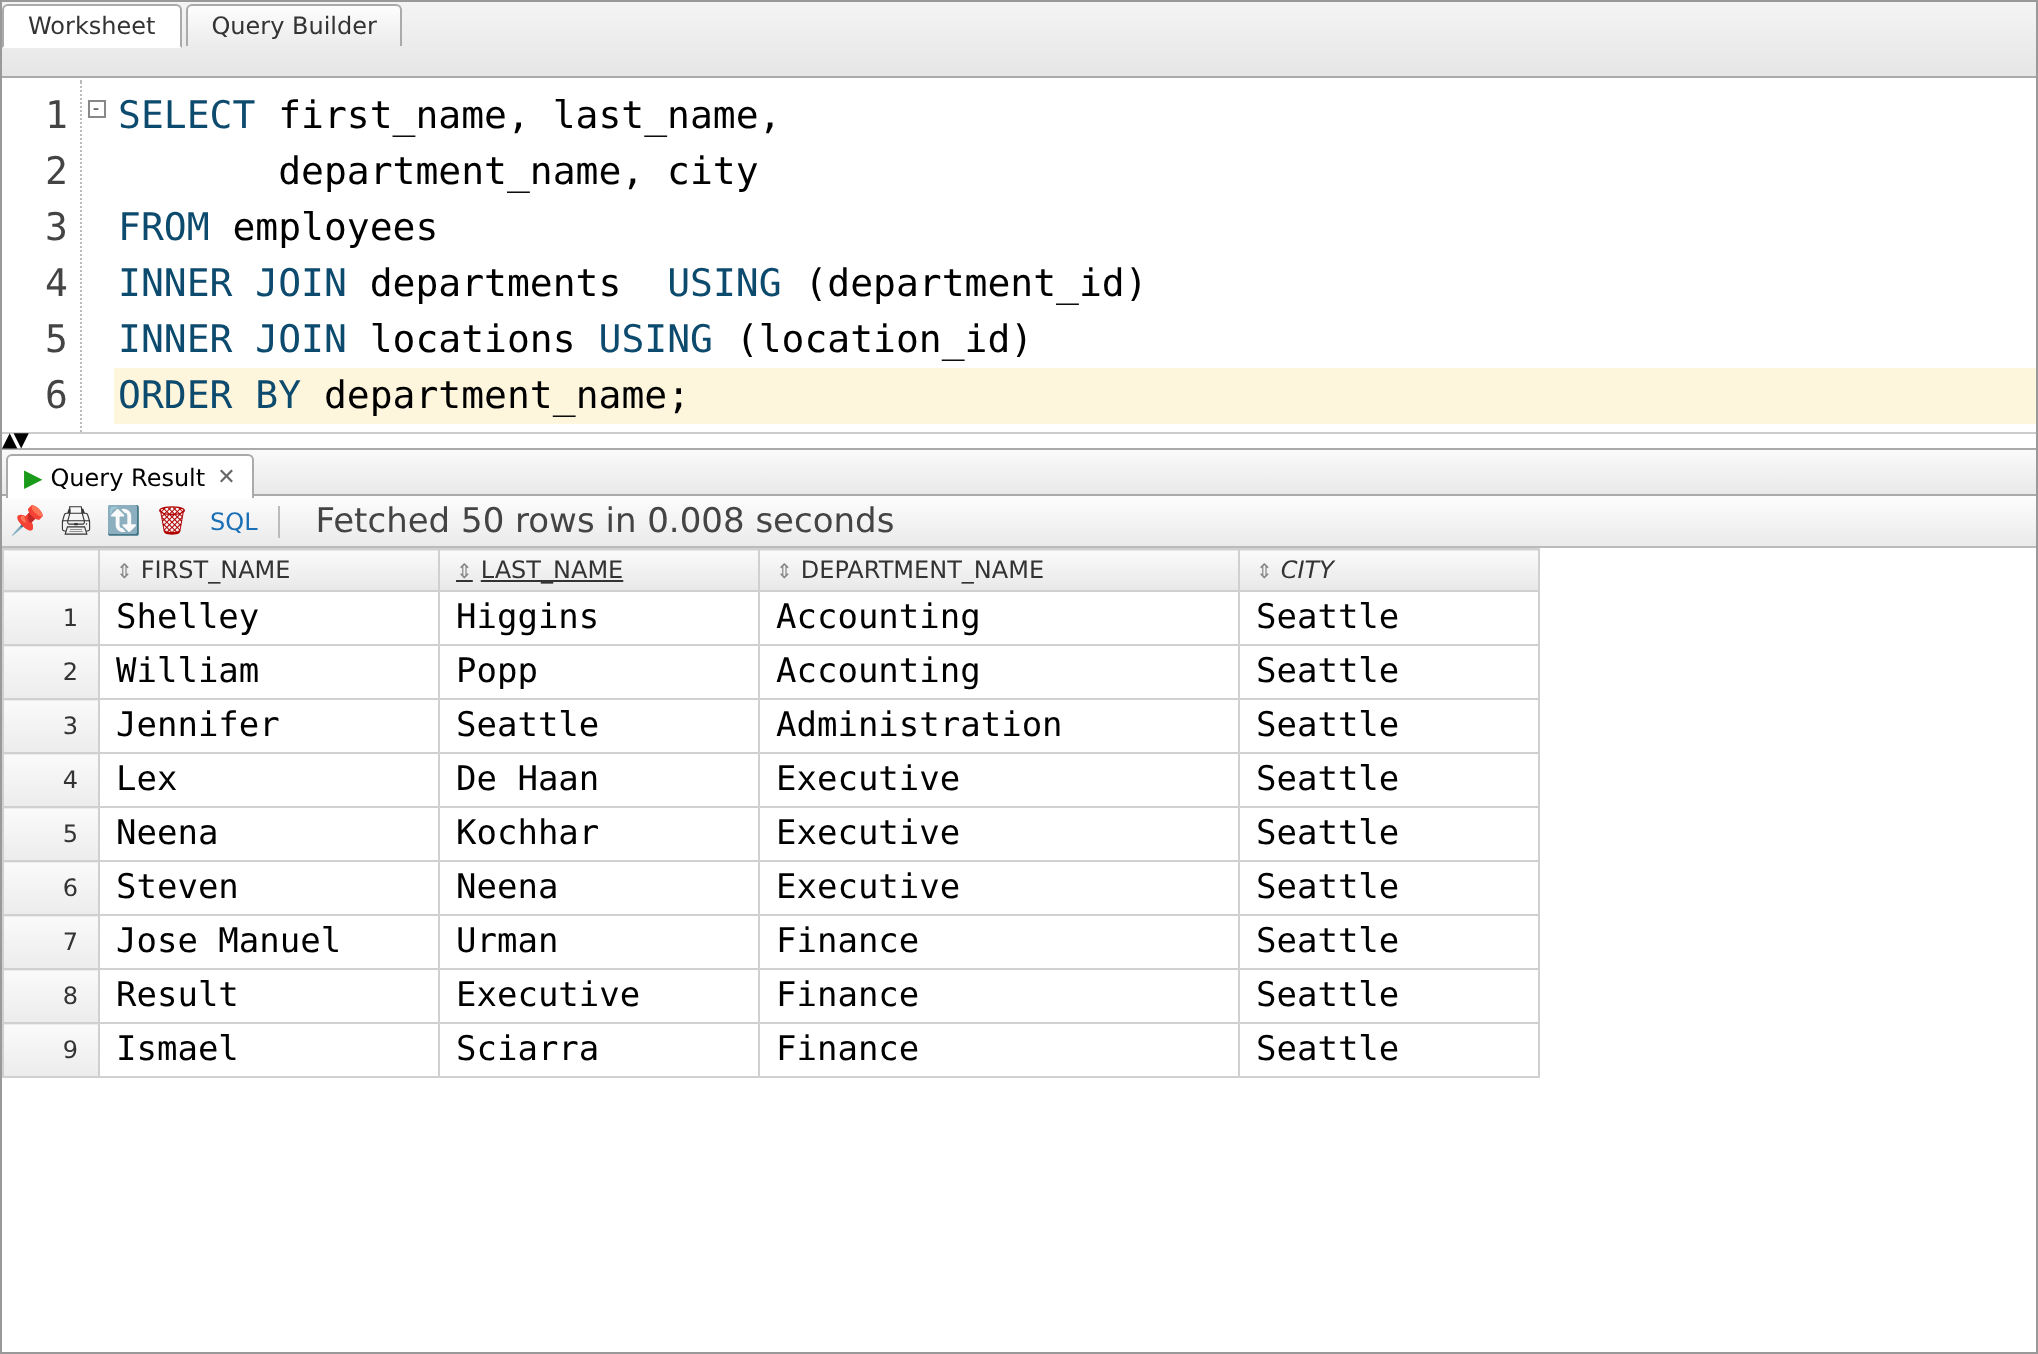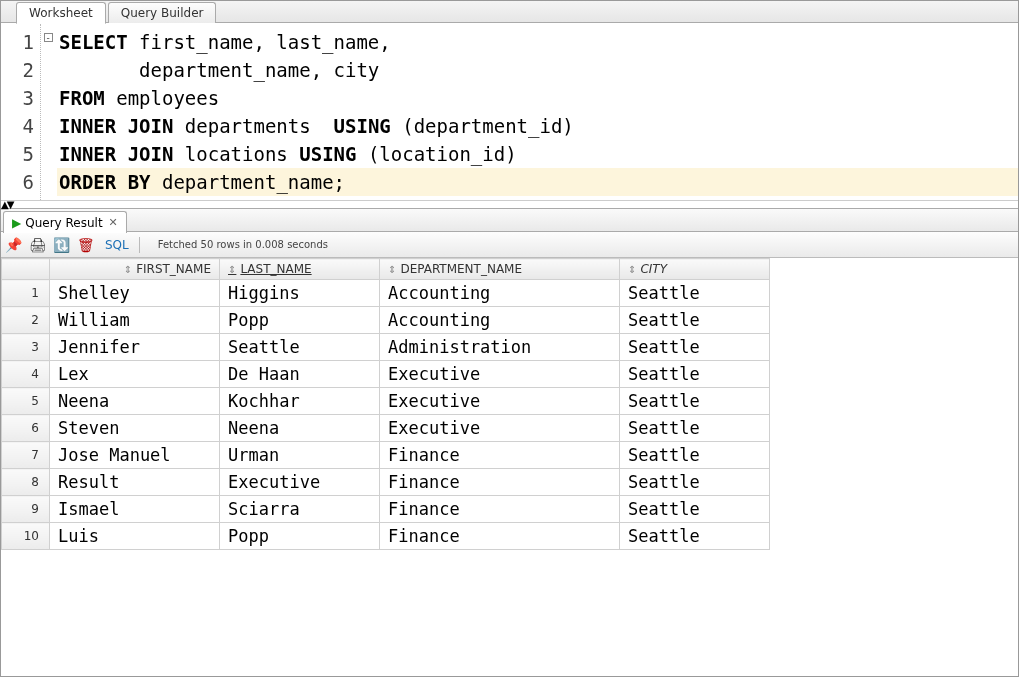--- a/index.html
+++ b/index.html
@@ -16,9 +16,8 @@
   display: flex;
   background: linear-gradient(#f4f4f4, #e6e6e6);
   border-bottom: 1px solid #aaa;
-  height: 22px;
-  align-items: center;
-  padding-left: 15px;
+  height: 38px;
+  align-items: flex-start;
 }
 .tab {
   padding: 3px 12px;

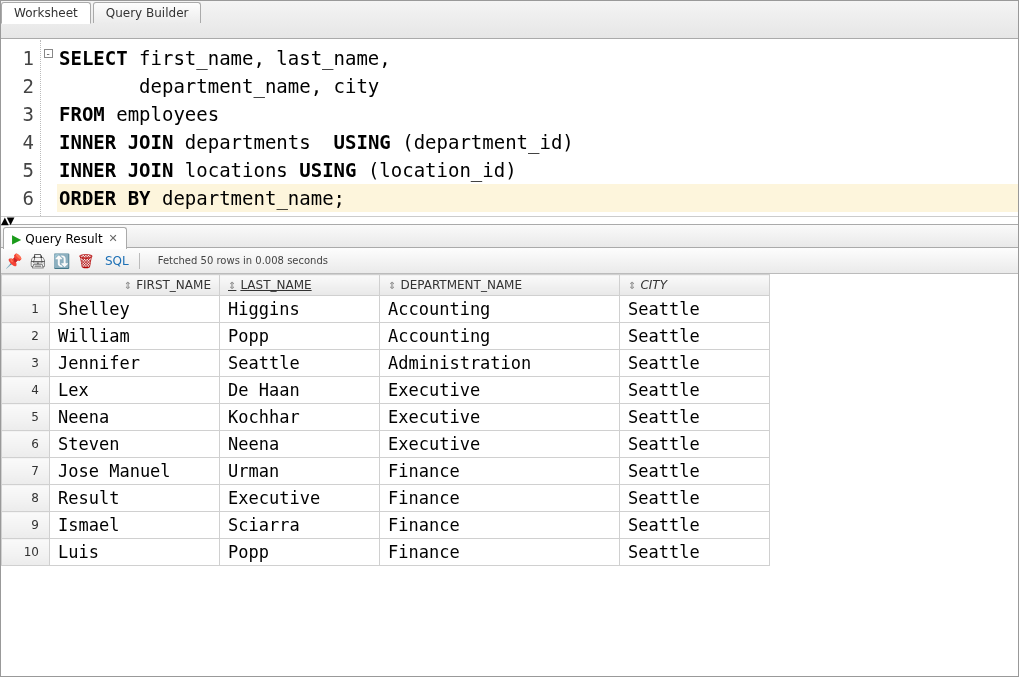--- a/index.html
+++ b/index.html
@@ -74,7 +74,7 @@
   white-space: pre;
   color: #000;
 }
-.code .kw { color: #000000; font-weight: bold; text-align: center; }
+.code .kw { color: #0c4a6e; font-weight: normal; text-align: center; }
 .code .line { display:block; padding-left:2px; }
 .code .line.hl { background: #fdf5dc; }
 

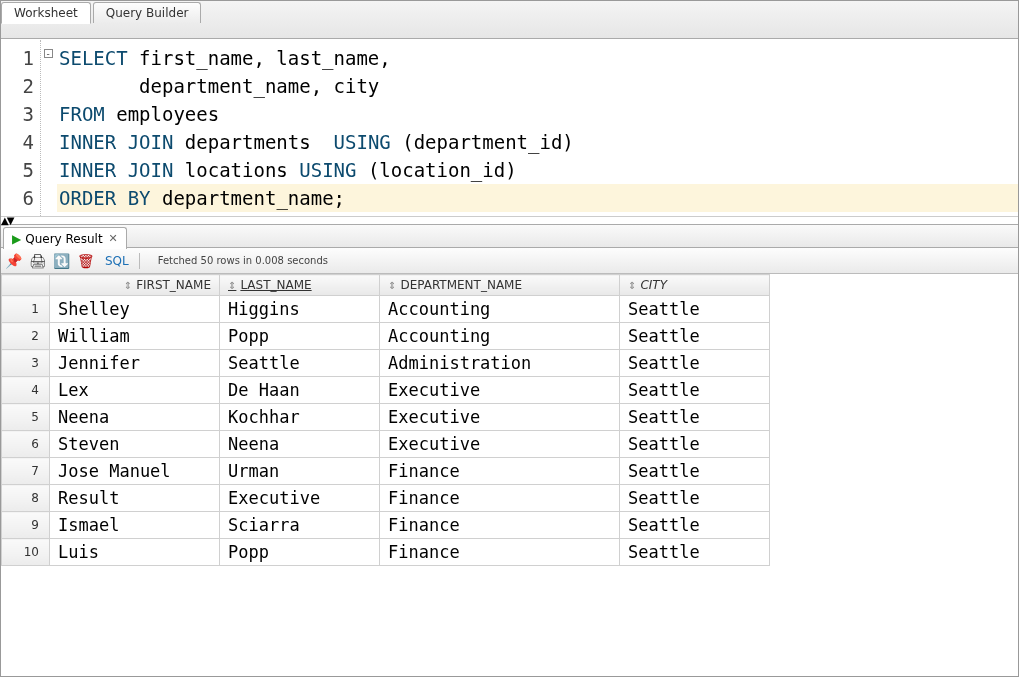--- a/index.html
+++ b/index.html
@@ -134,7 +134,7 @@
 .clear { color:#b30000; }
 .sql-link { color:#1b6fb5; font-size:12px; margin: 0 4px; }
 .divider { width:1px; height:16px; background:#bbb; }
-.status { color:#444; font-size:10px;padding-left:12px; }
+.status { color:#444; font-size:17px;padding-left:12px; }
 
 .grid-wrap {
   overflow: auto;

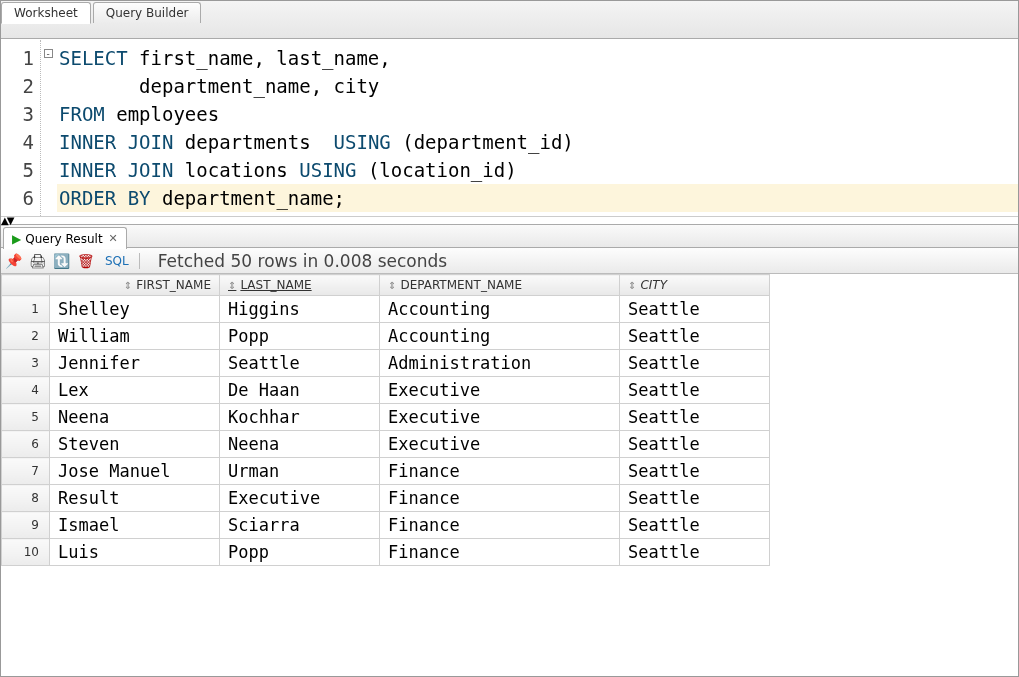--- a/index.html
+++ b/index.html
@@ -220,7 +220,7 @@
     <thead>
         <tr id="gridhead">
           <th class="rownum">&nbsp;</th>
-          <th style="width: 170px; text-align: right;"><span class="sort">⇕</span>FIRST_NAME</th>
+          <th style="width: 170px;"><span class="sort">⇕</span>FIRST_NAME</th>
           <th style="width: 160px; text-decoration: underline;"><span class="sort">⇕</span>LAST_NAME</th>
           <th style="width: 240px;"><span class="sort">⇕</span>DEPARTMENT_NAME</th>
           <th style="width: 150px; font-style: italic;"><span class="sort">⇕</span>CITY</th>

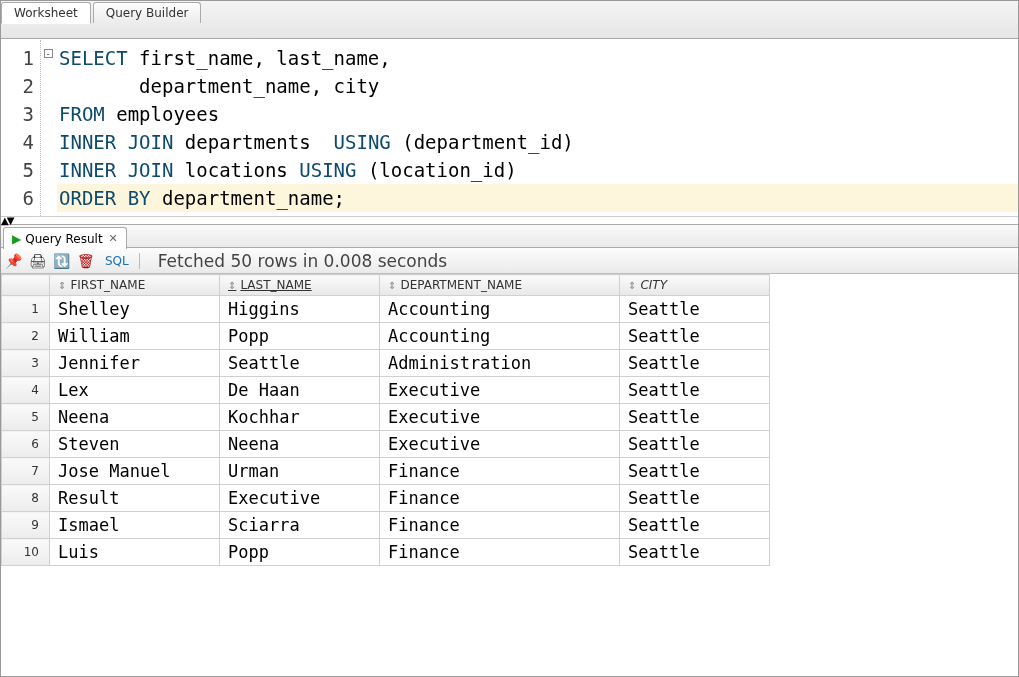--- a/index.html
+++ b/index.html
@@ -290,13 +290,6 @@
           <td>Finance</td>
           <td>Seattle</td>
         </tr>
-        <tr>
-          <td class="rownum">10</td>
-          <td>Luis</td>
-          <td>Popp</td>
-          <td>Finance</td>
-          <td>Seattle</td>
-        </tr>
       </tbody>
   </table>
 </div>

